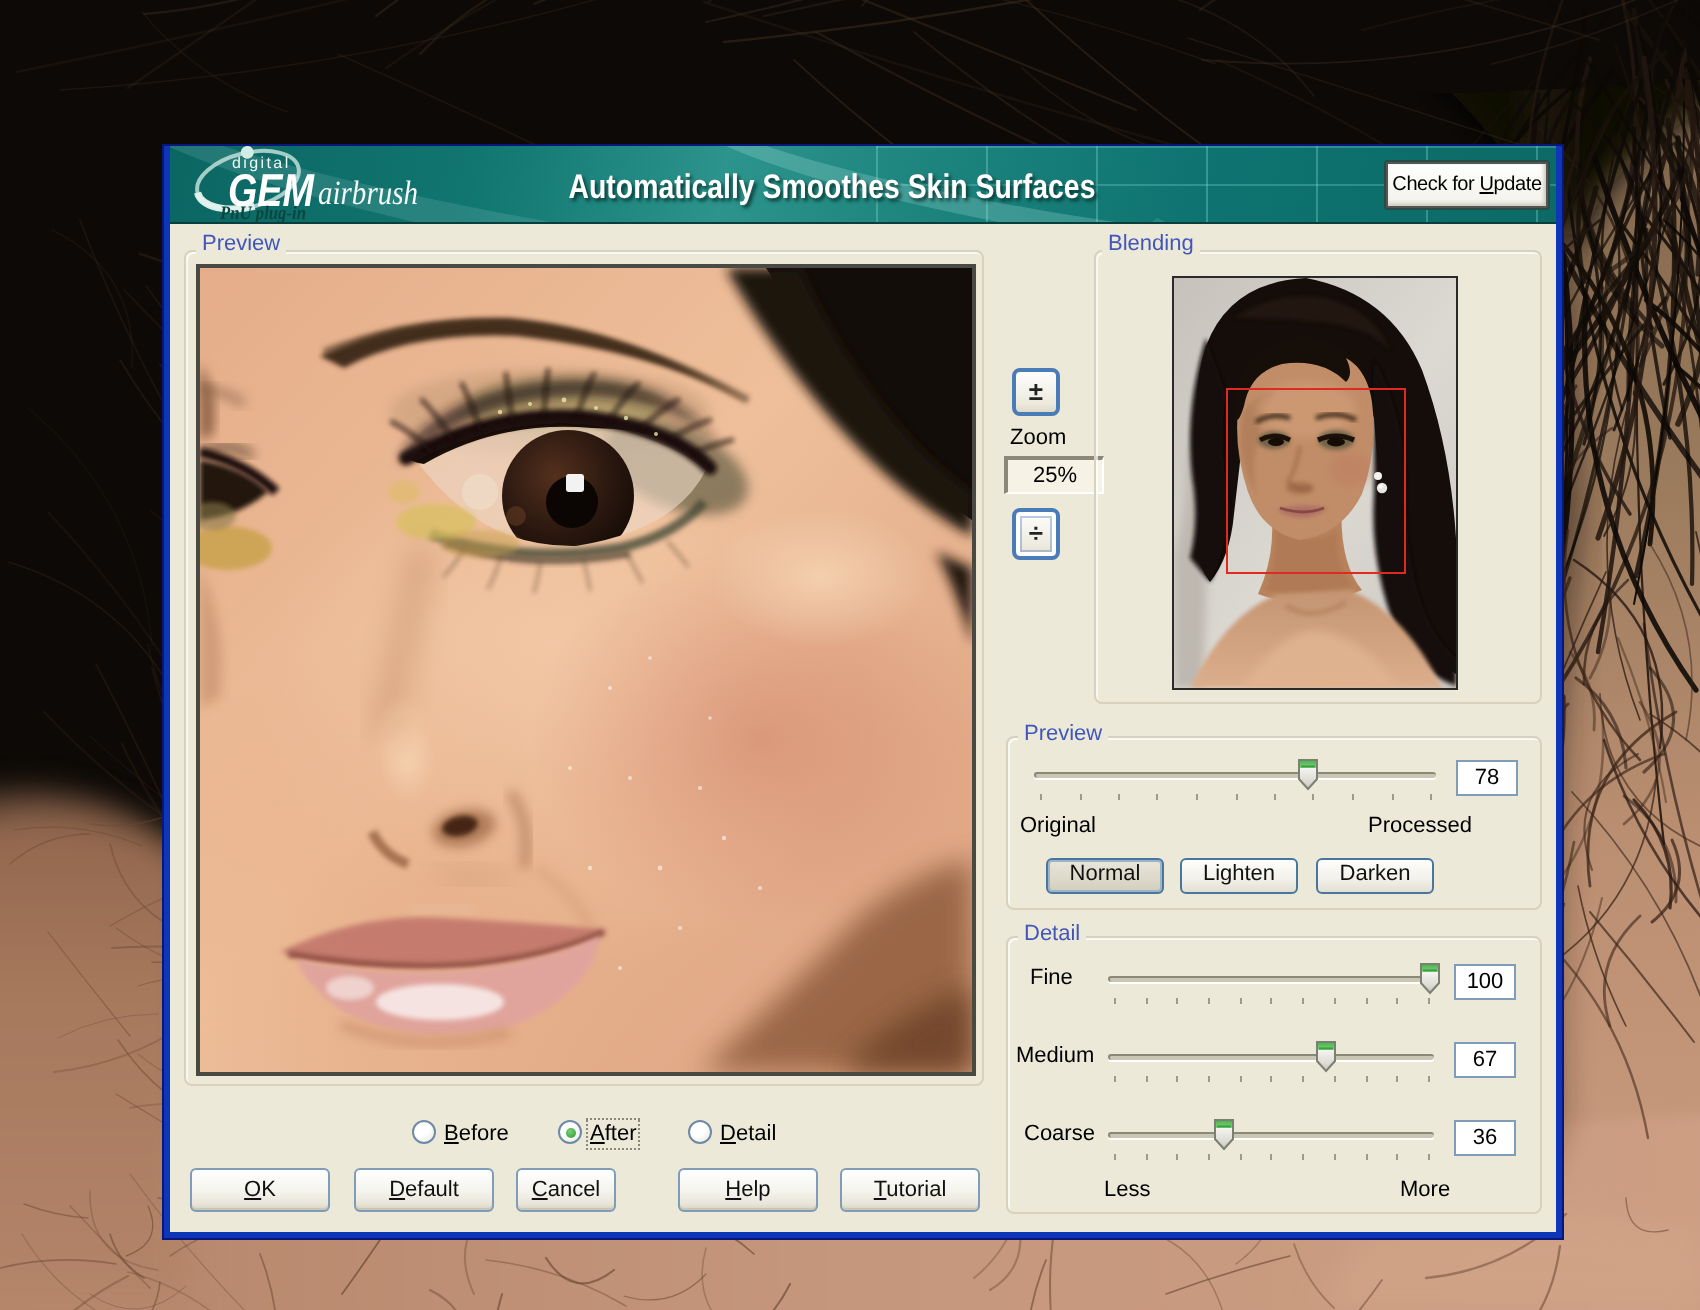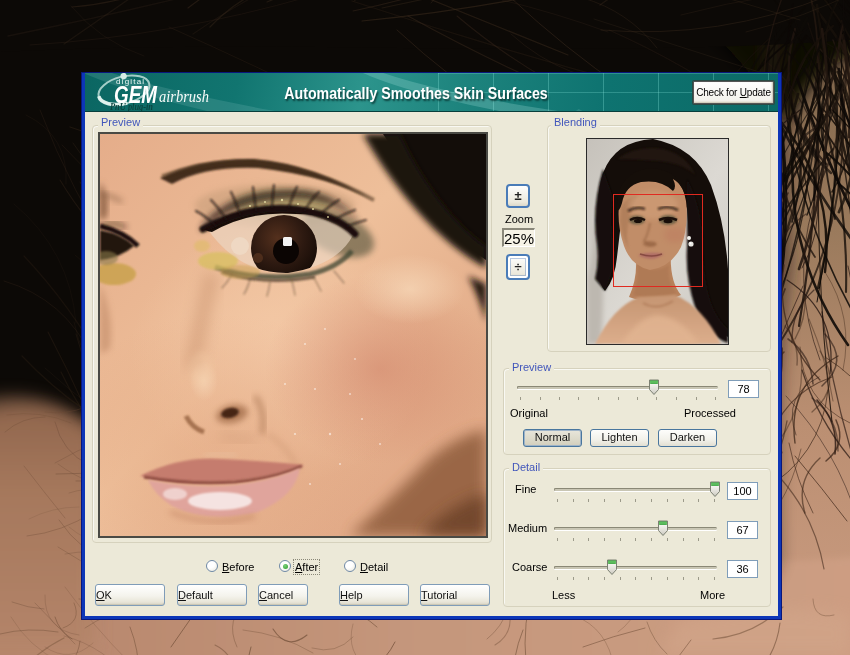--- a/index.html
+++ b/index.html
@@ -522,9 +522,9 @@
 
     <div class="zbtn" style="left:421px;top:72px">±</div>
     <div class="lbl" style="left:420px;top:101px">Zoom</div>
-    <div style="position:absolute;left:417px;top:116px;width:33px;height:19px;background:#f6f3e6;
+    <div style="position:absolute;left:417px;top:116px;width:50px;height:19px;background:#f6f3e6;
       border-top:2px solid #8a887a;border-left:2px solid #8a887a;border-right:1px solid #fff;border-bottom:1px solid #fff;
-      font-size:15px;text-align:center;line-height:17px;color:#000">25%</div>
+      font-size:11px;text-align:center;line-height:17px;color:#000">25%</div>
     <div class="zbtn" style="left:421px;top:142px;height:26px;line-height:22px;box-shadow:inset 0 0 0 2px #fff, inset 0 0 0 3px rgba(60,110,180,0.35)">÷</div>
 
     <div class="group" style="left:462px;top:13px;width:224px;height:227px"></div>

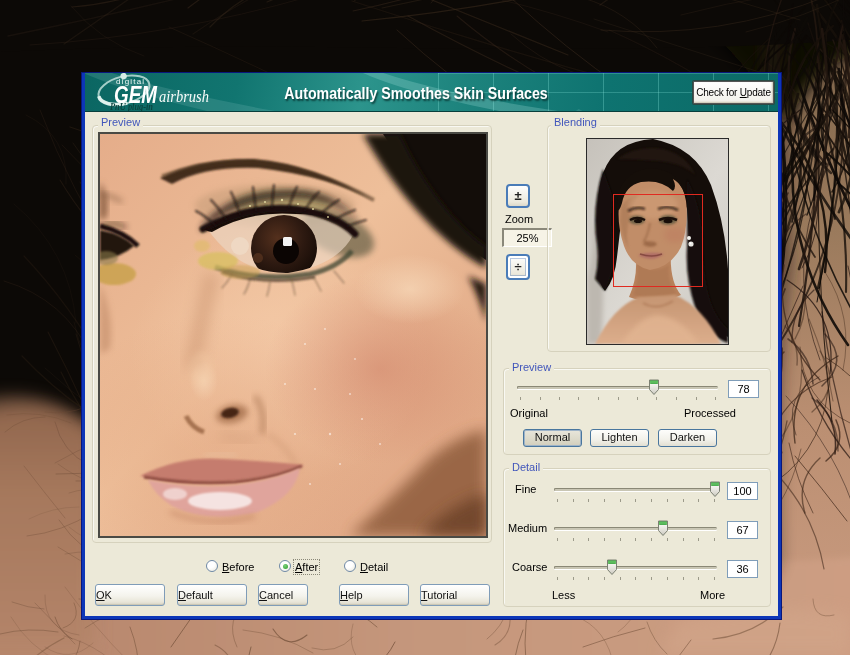--- a/index.html
+++ b/index.html
@@ -38,7 +38,7 @@
 .group{position:absolute;border:1px solid #d6d2bd;border-radius:4px;box-shadow:inset 1px 1px 0 rgba(255,255,255,0.7)}
 .glabel{position:absolute;font-size:11px;color:#4156bb;background:#ece9d8;padding:0 3px;white-space:nowrap}
 .btn{position:absolute;height:22px;border:1px solid #7f9cb8;border-radius:3px;font-size:11px;color:#111;
- text-align:left;line-height:20px;background:linear-gradient(180deg,#ffffff 0%,#f4f3ec 55%,#e8e5d8 85%,#d6d2c2 100%);
+ text-align:center;line-height:20px;background:linear-gradient(180deg,#ffffff 0%,#f4f3ec 55%,#e8e5d8 85%,#d6d2c2 100%);
  box-shadow:inset 0 -1px 0 #cbc7b6}
 .sbtn{position:absolute;width:59px;height:18px;border:1.5px solid #49769e;border-radius:3px;font-size:11px;color:#111;
  text-align:center;line-height:15px;background:linear-gradient(180deg,#fdfdfb 0%,#f2f1ea 60%,#e2dfd2 100%)}

